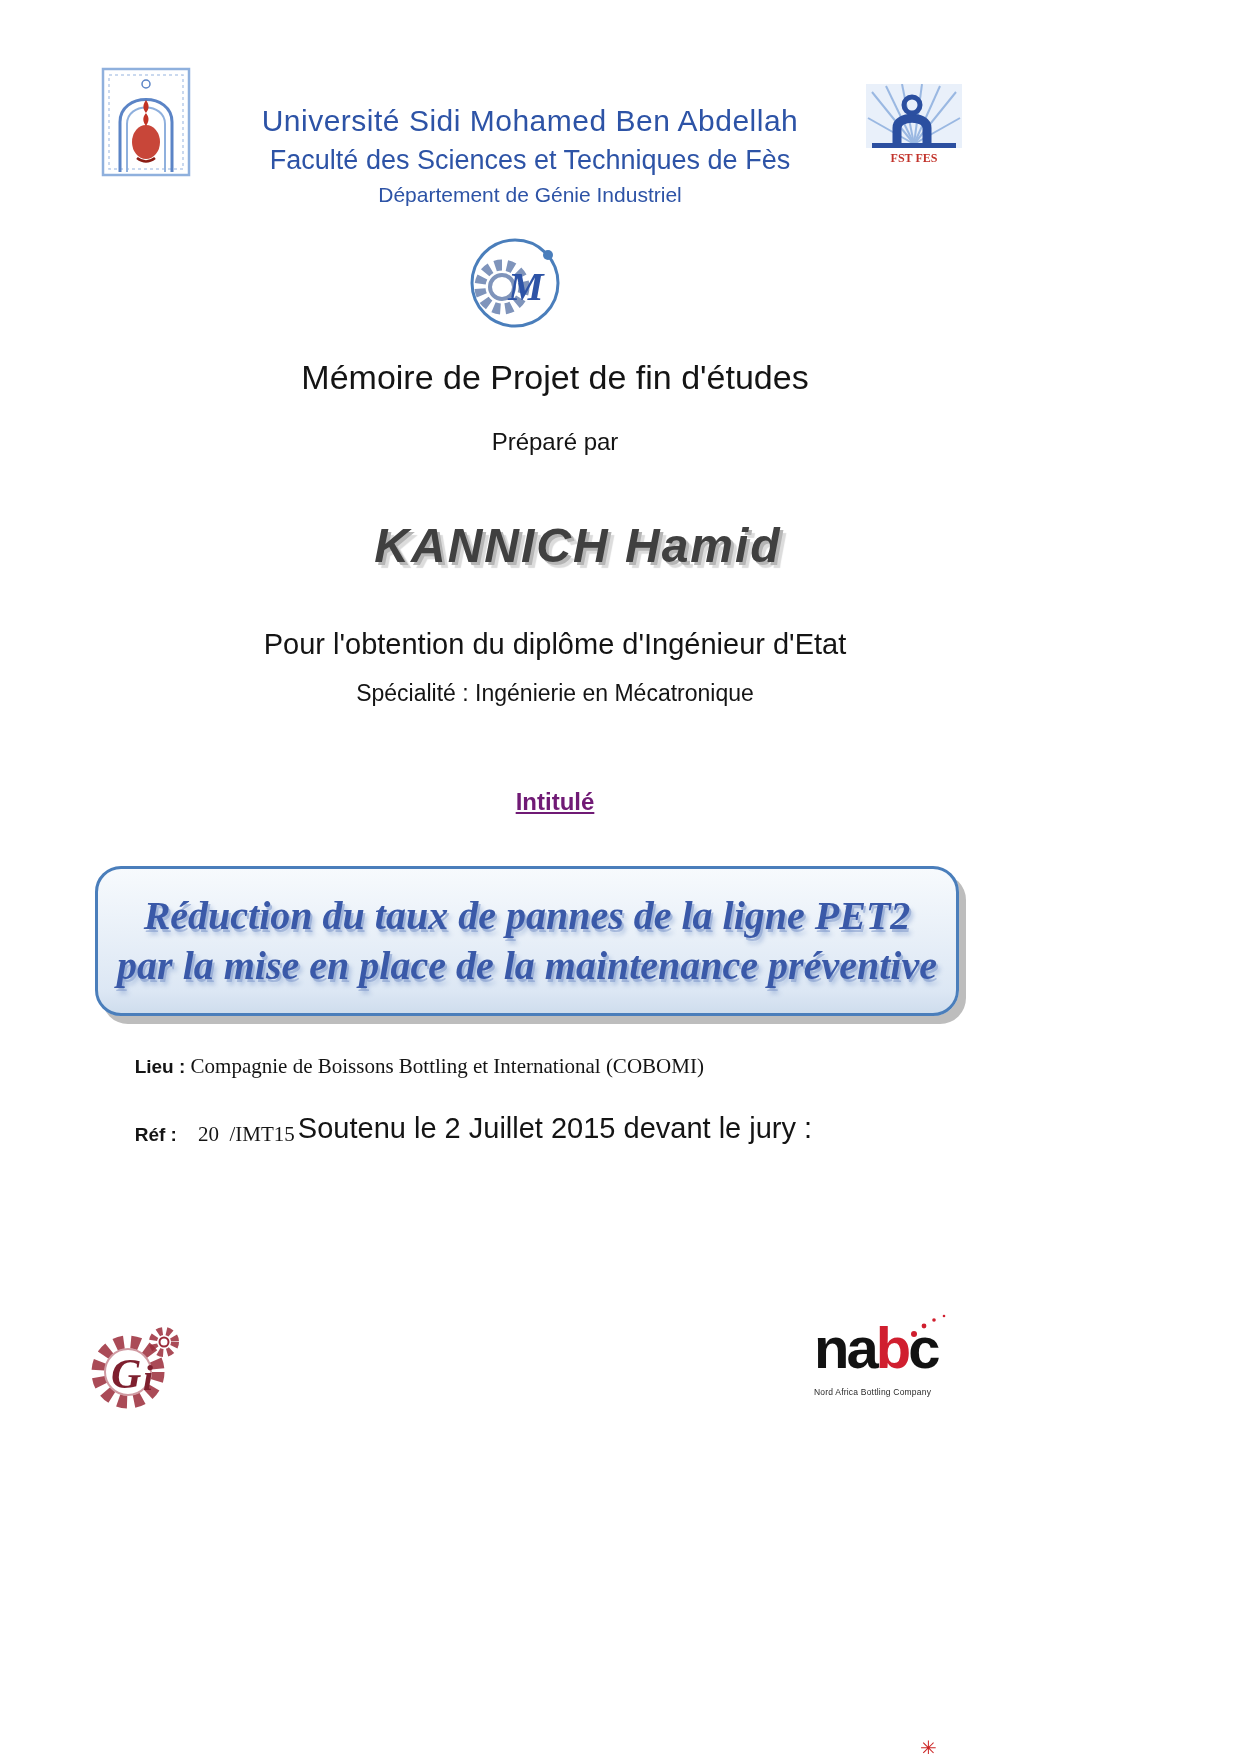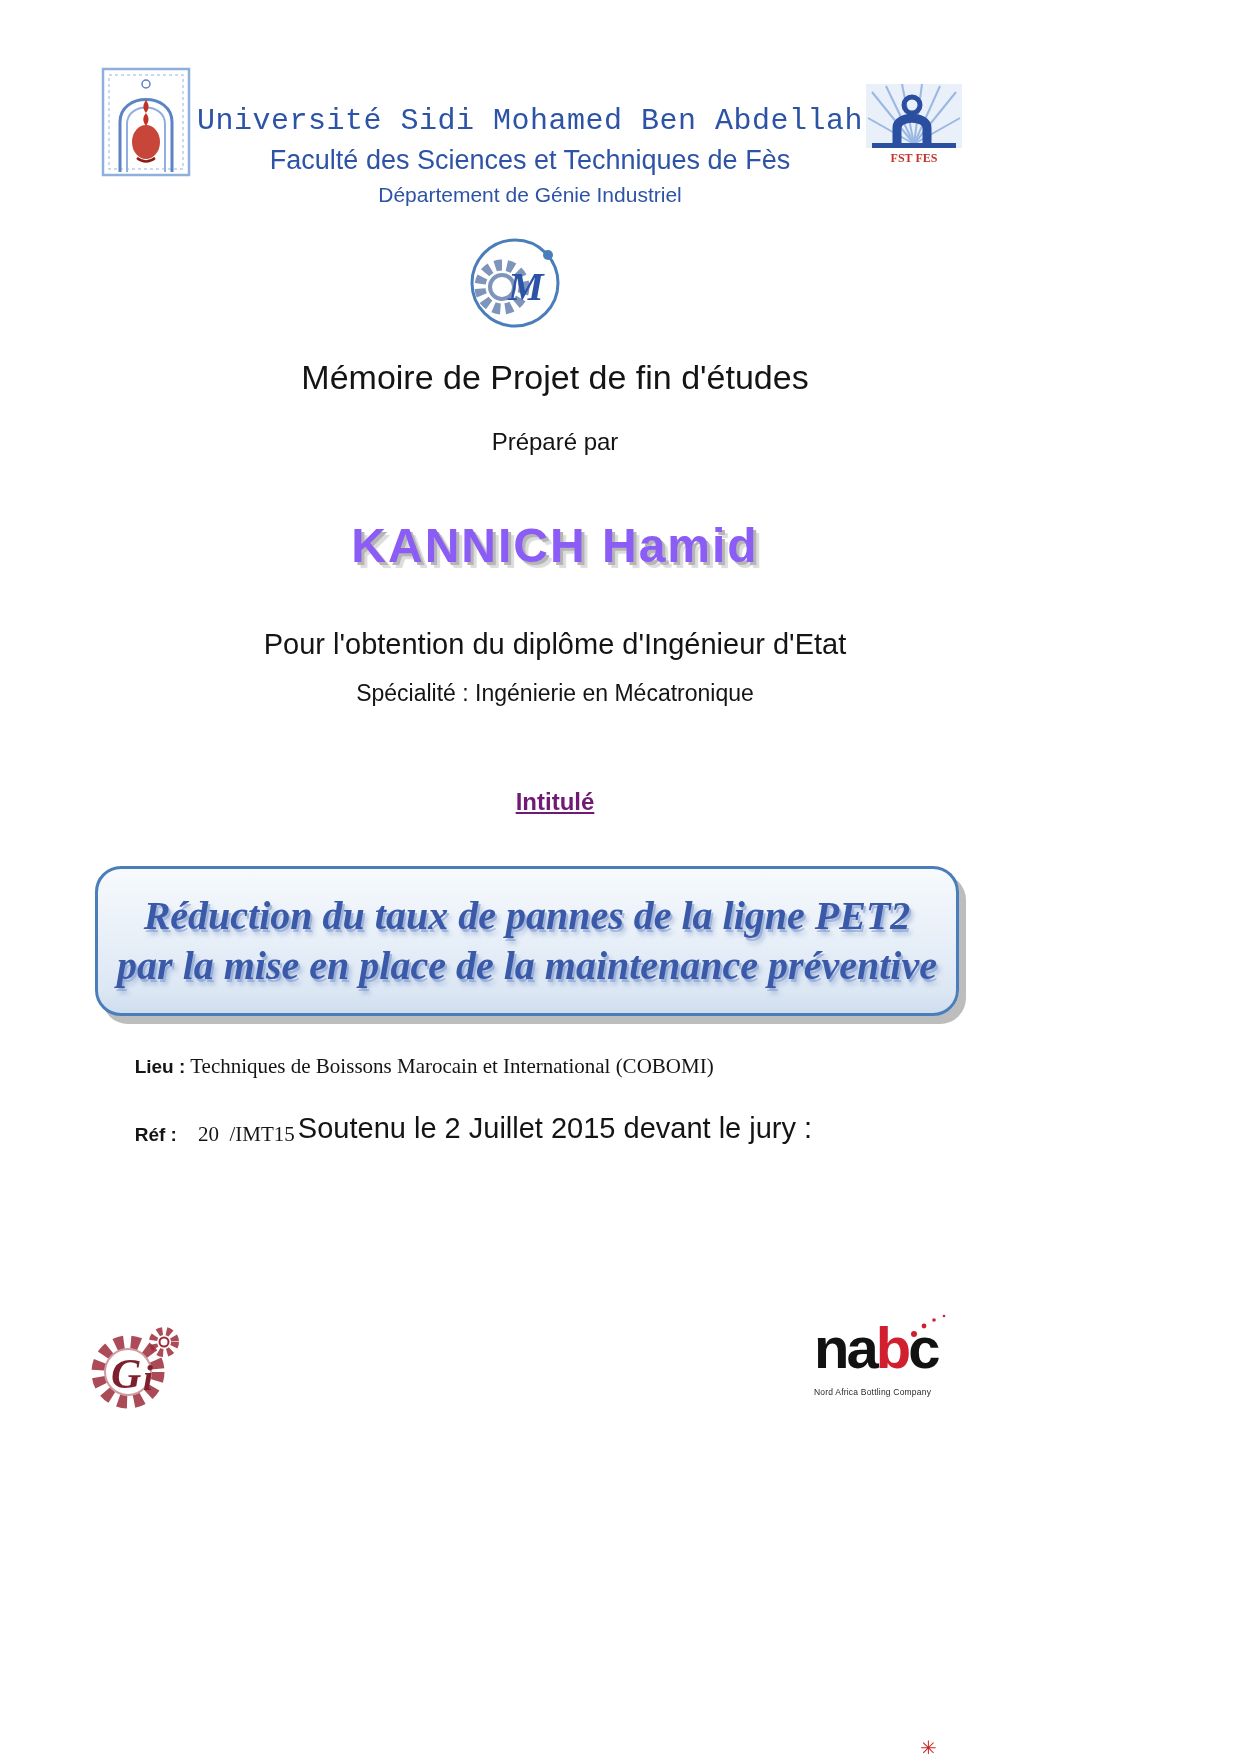--- a/index.html
+++ b/index.html
@@ -22,7 +22,7 @@
     position:absolute; left:190px; top:104px; width:680px;
     text-align:center; color: var(--header_blue, #2d53a6);
   }
-  .header-text .university { font-size:30px; letter-spacing:.5px;font-family:Liberation Mono, monospace; }
+  .header-text .university { font-size:30px; letter-spacing:.5px; }
   .header-text .faculty    { font-size:27px; margin-top:7px; }
   .header-text .department { font-size:21px; margin-top:7px; }
 

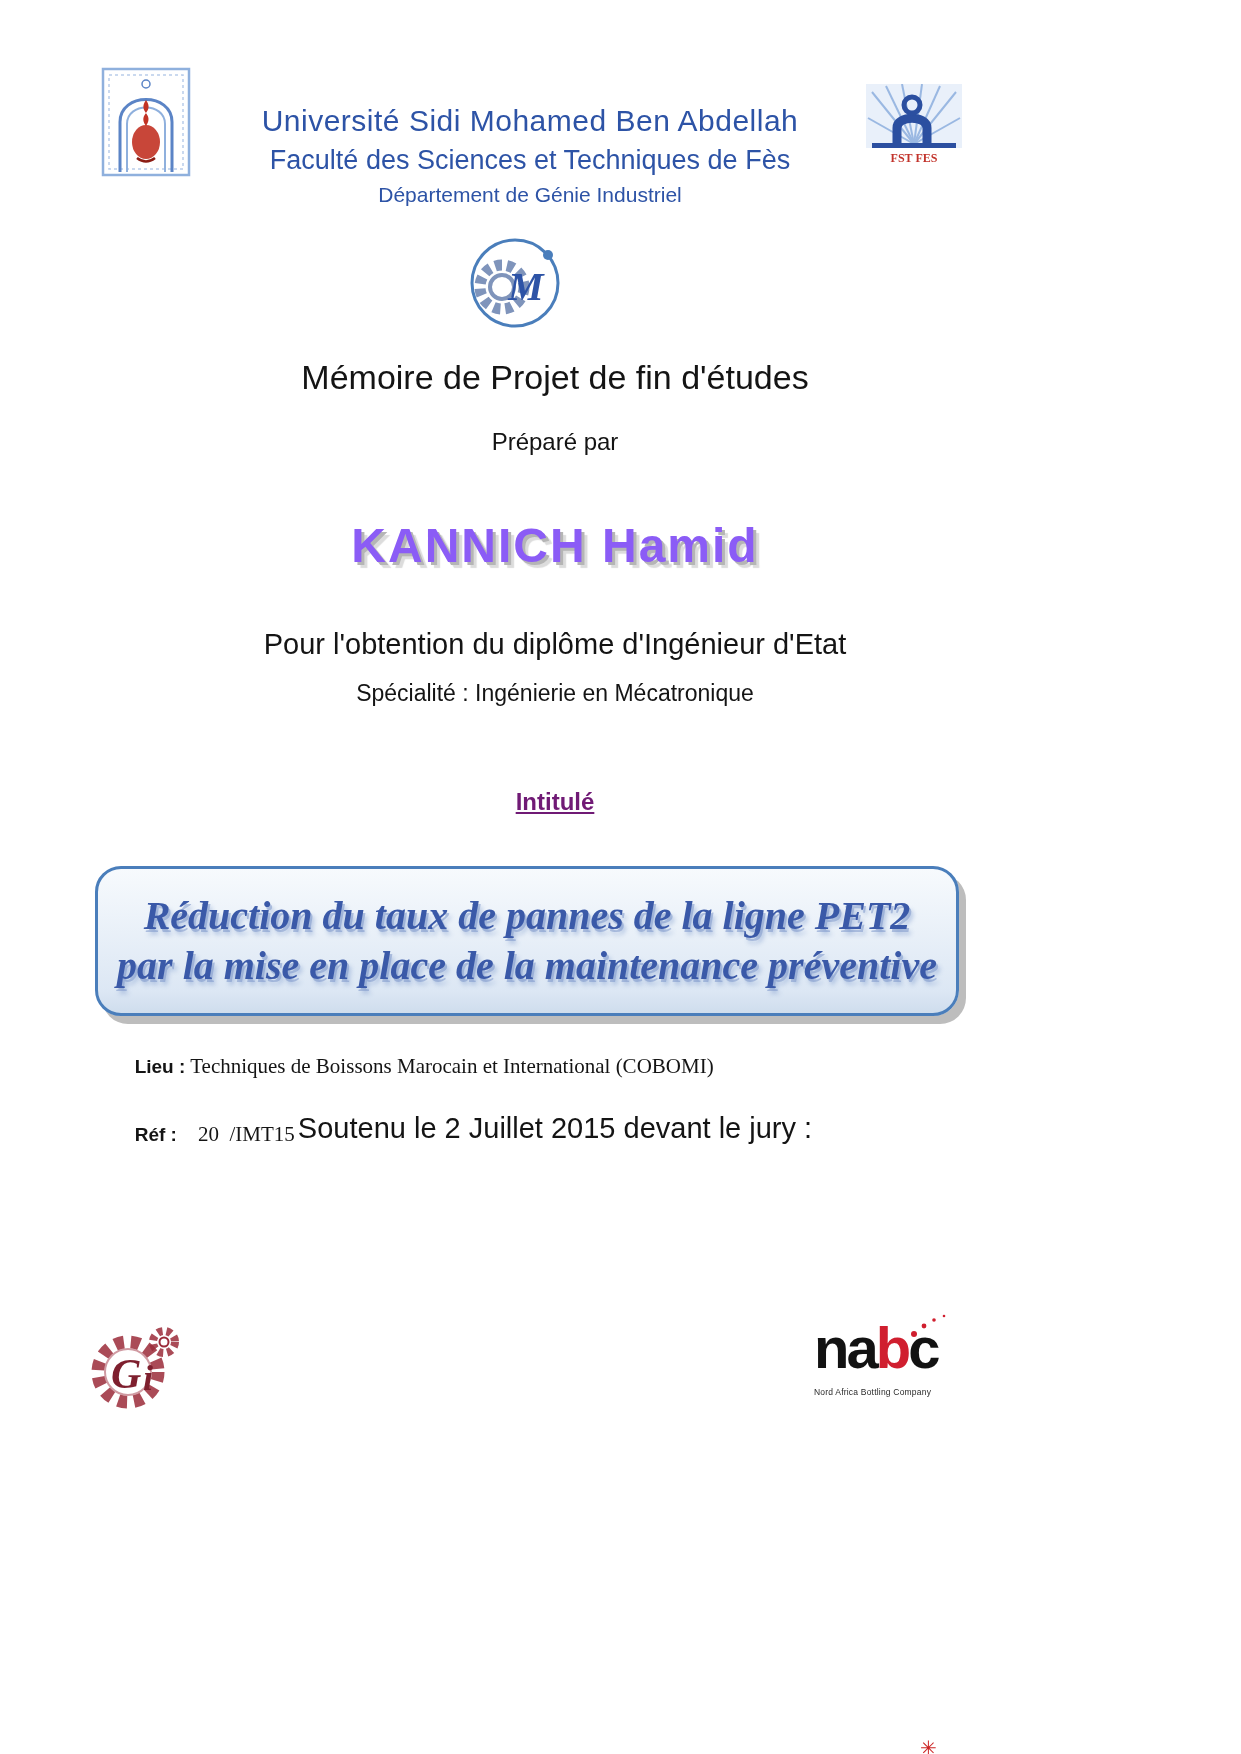--- a/index.html
+++ b/index.html
@@ -33,9 +33,10 @@
   .doc-title { top:358px; font-size:34px; }
   .prepared  { top:428px; font-size:24px; }
   .author {
-    top:518px; font-size:48px; font-weight:bold; 
-    letter-spacing:2px; color:#8b5cf6;
+    top:518px; font-size:48px; font-weight:bold; font-style:italic;
+    letter-spacing:2px; color:#404040;
     text-shadow: 3px 3px 0 #b5b5b5, 6px 6px 1px #dcdcdc;
+    margin-left: 23px;
   }
   .diploma   { top:628px; font-size:29px; }
   .specialty { top:680px; font-size:23px; }

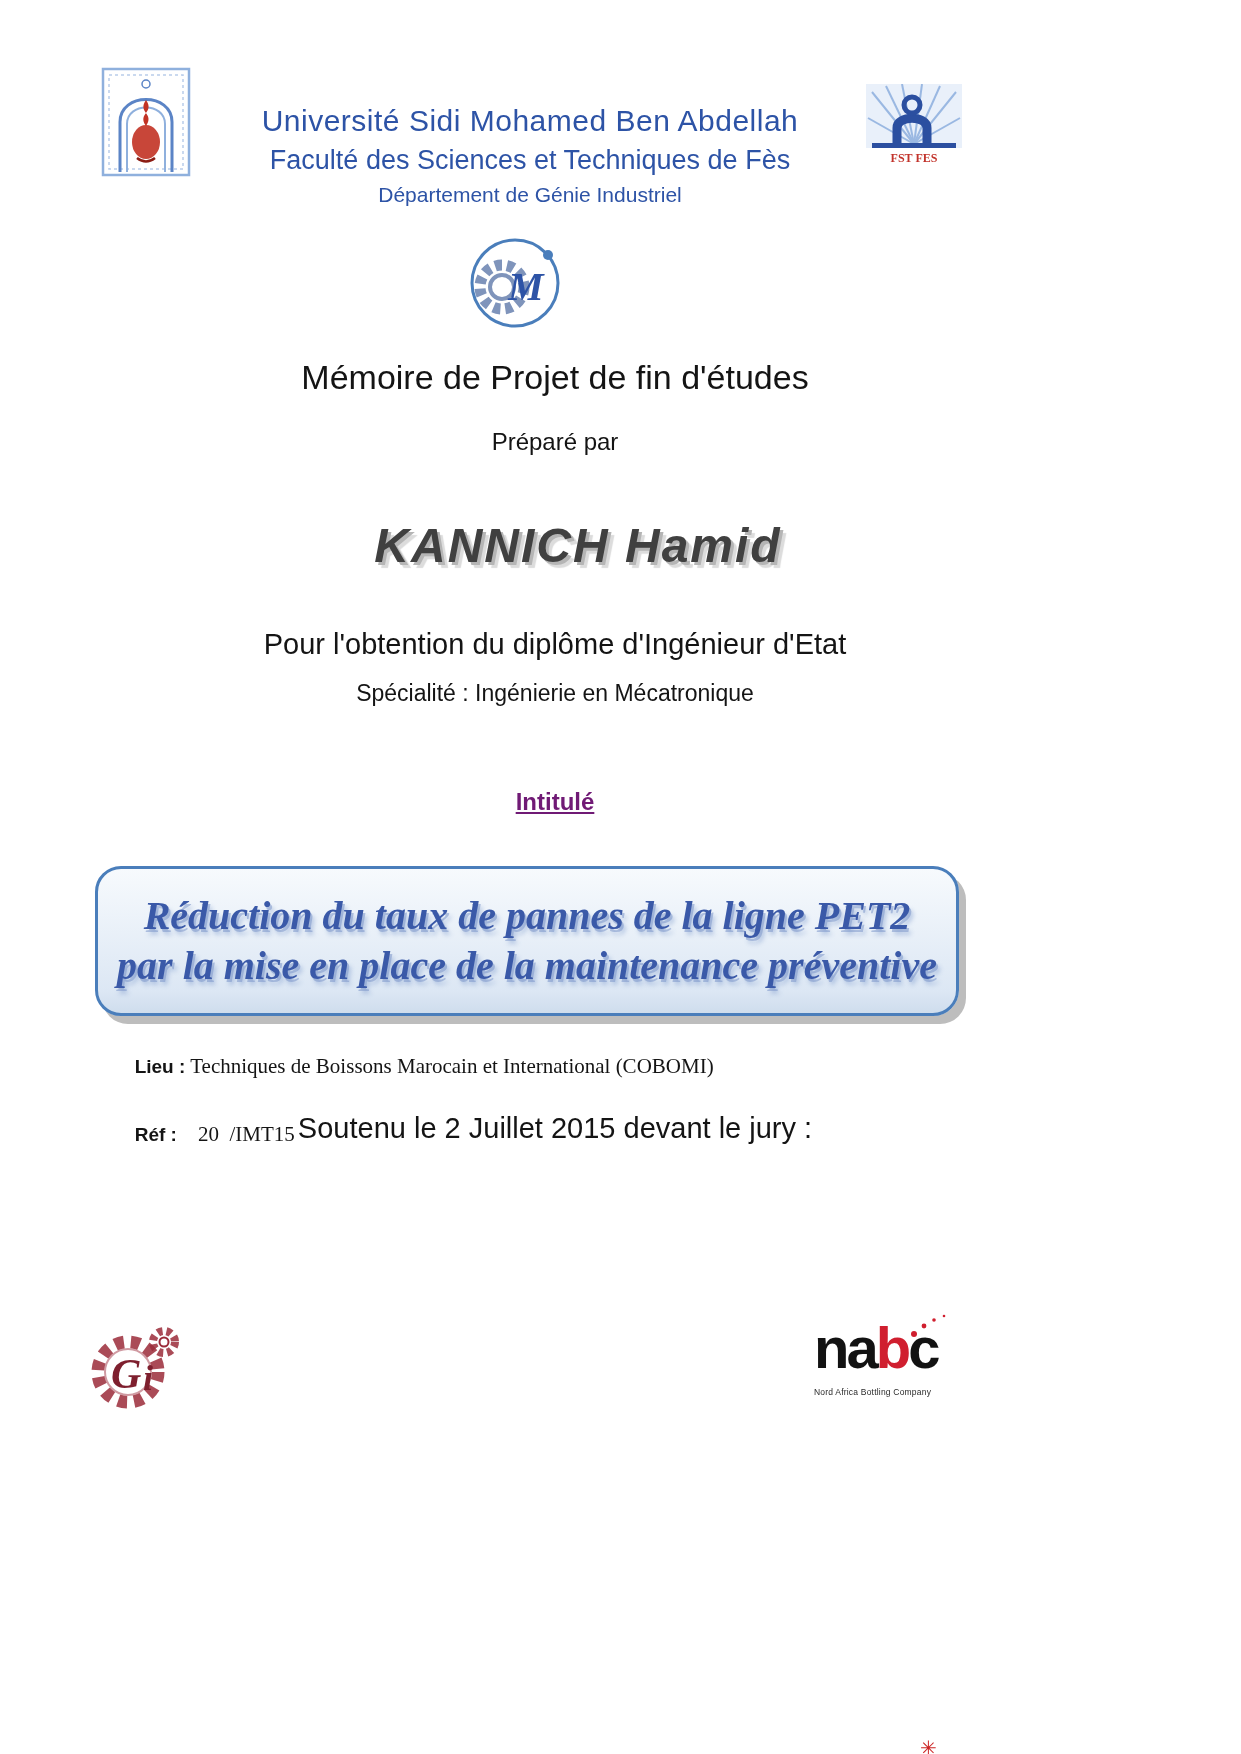--- a/index.html
+++ b/index.html
@@ -156,7 +156,7 @@
 
   <div class="meta">
     <div class="meta-row">
-      <span class="meta-label">Lieu :</span><span class="meta-value"> Techniques de Boissons Marocain et International (COBOMI)</span>
+      <span class="meta-label">Lieu :</span><span class="meta-value"> Compagnie de Boissons Bottling et International (COBOMI)</span>
     </div>
     <div class="meta-row">
       <span class="meta-label">Réf :</span><span class="meta-value">    20  /IMT15</span>

